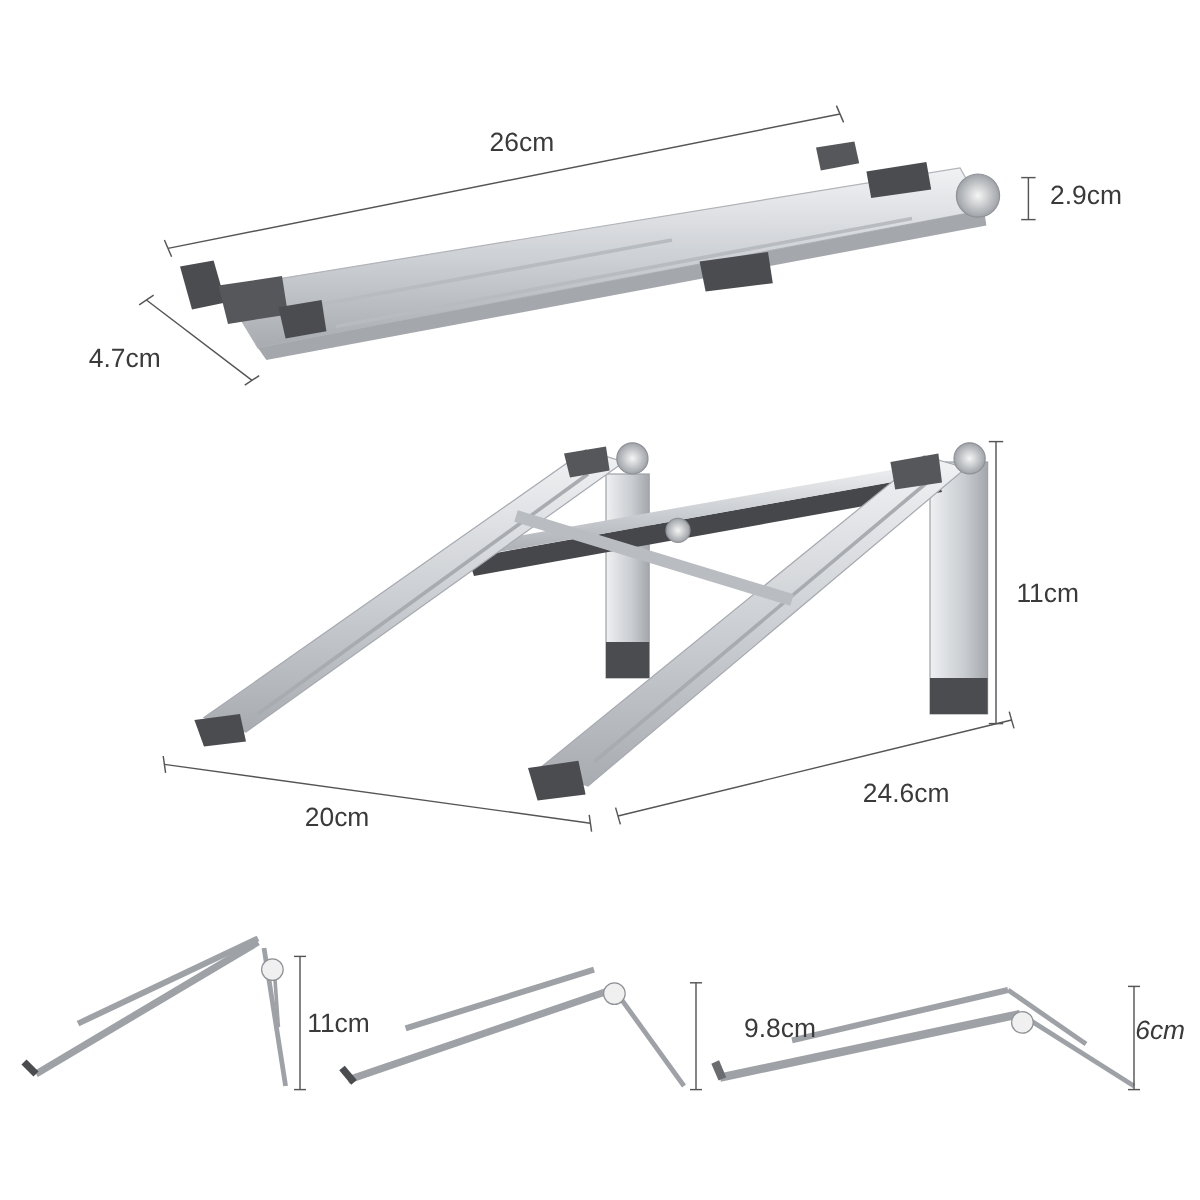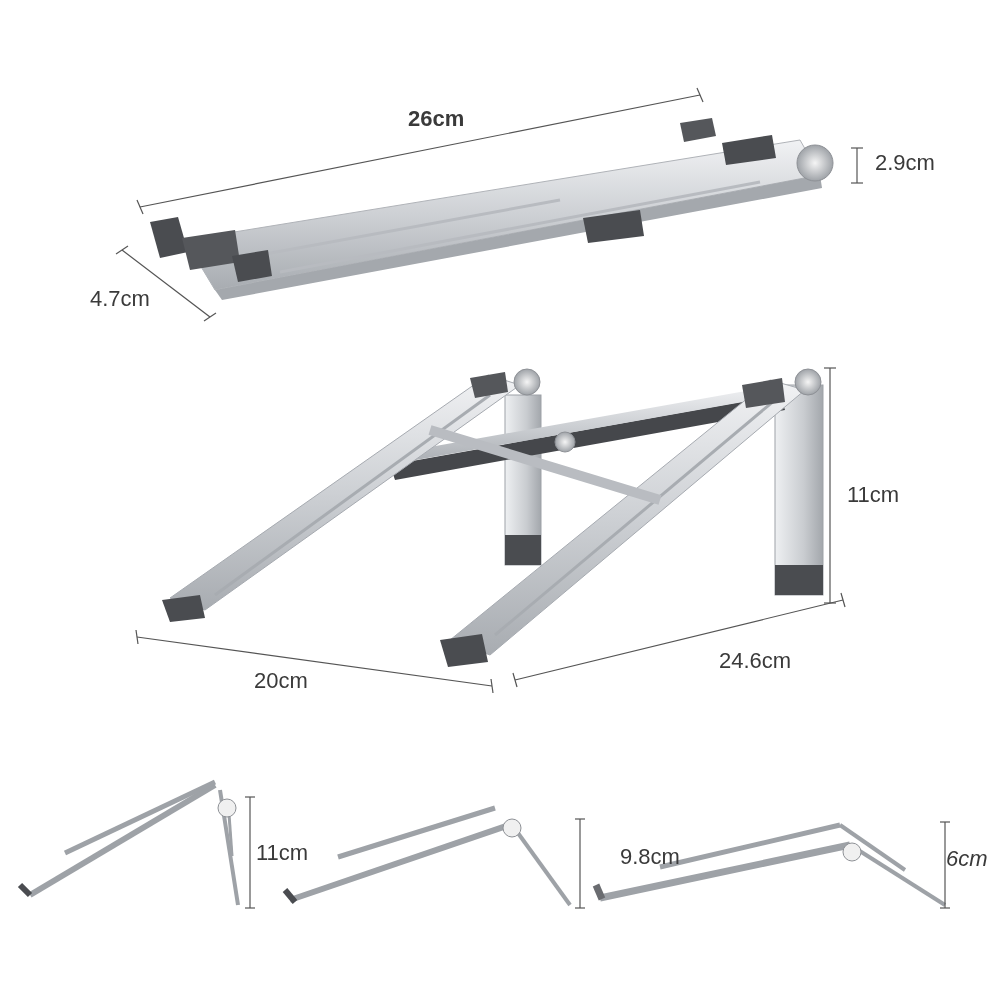--- a/index.html
+++ b/index.html
@@ -133,7 +133,7 @@
   </g>
 </svg>
 
-<div class="lbl" style="left:408px;top:106px;font-weight:bold;">26cm</div>
+<div class="lbl" style="left:408px;top:106px;">26cm</div>
 <div class="lbl" style="left:90px;top:286px;text-align:center;">4.7cm</div>
 <div class="lbl" style="left:875px;top:150px;">2.9cm</div>
 

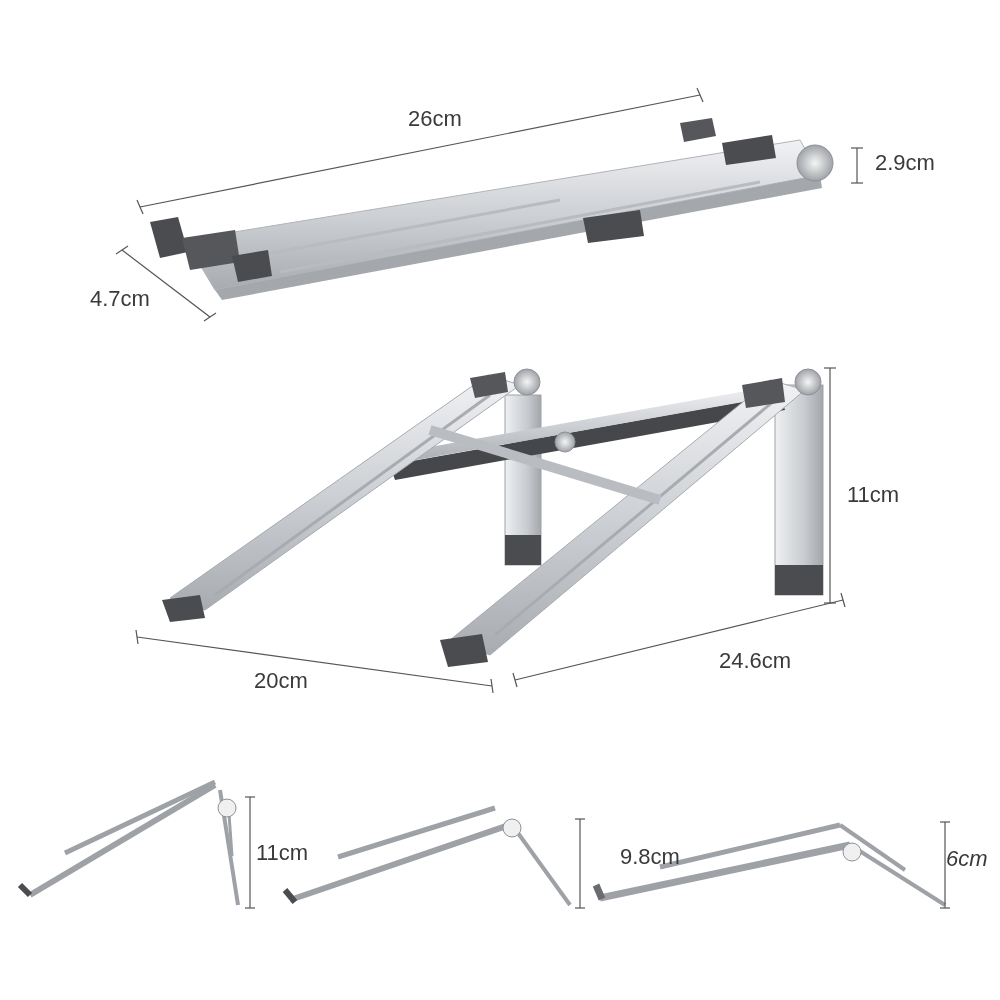--- a/index.html
+++ b/index.html
@@ -134,7 +134,7 @@
 </svg>
 
 <div class="lbl" style="left:408px;top:106px;">26cm</div>
-<div class="lbl" style="left:90px;top:286px;text-align:center;">4.7cm</div>
+<div class="lbl" style="left:74px;top:286px;text-align:center;">4.7cm</div>
 <div class="lbl" style="left:875px;top:150px;">2.9cm</div>
 
 <div class="lbl" style="left:847px;top:482px;">11cm</div>

